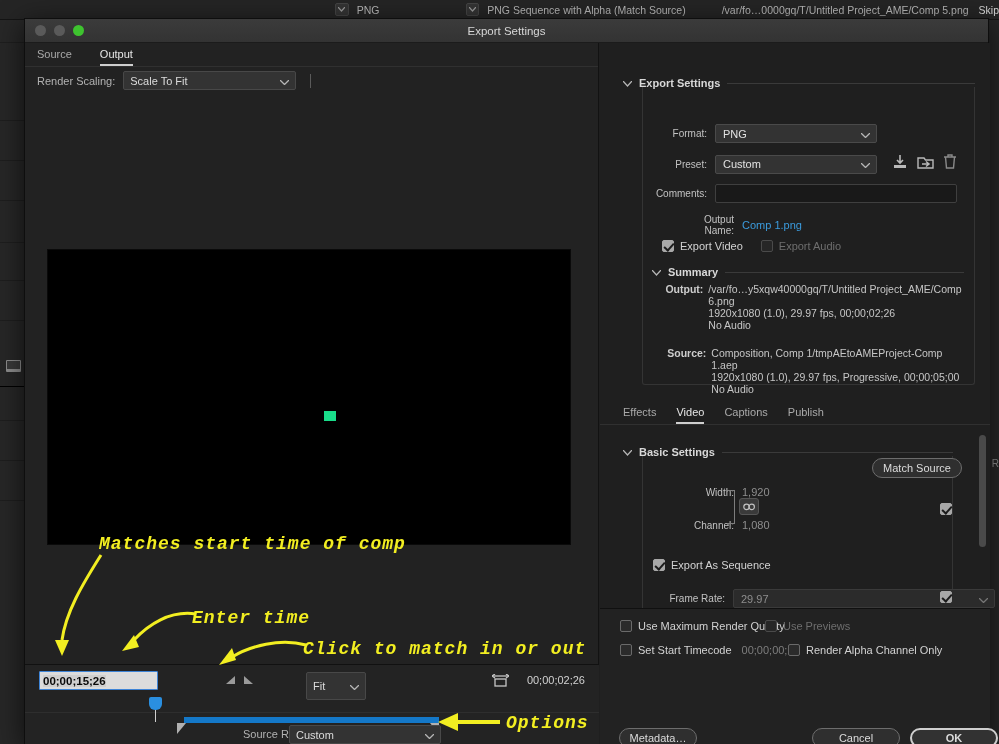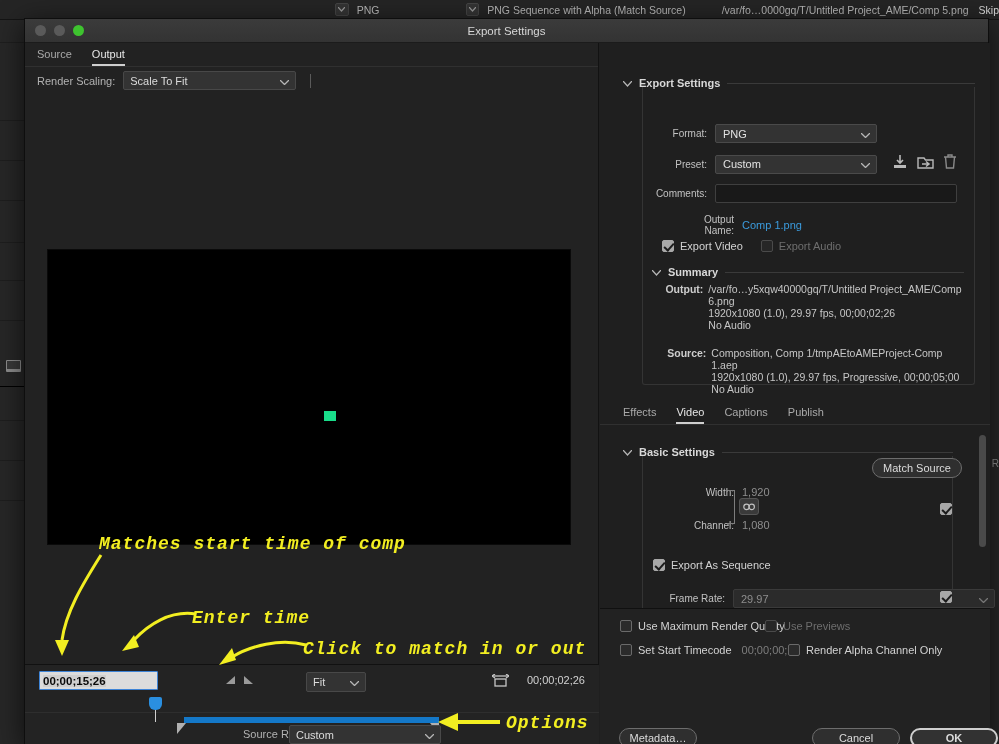--- a/index.html
+++ b/index.html
@@ -70,7 +70,7 @@
     position: absolute; left: 0; top: 0; width: 574px; height: 701px; background: #222222;
     border-right: 1px solid #121212;
   }
-  .tabs-row { height: 24px; display: flex; align-items: flex-end; padding-left: 12px; gap: 20px;
+  .tabs-row { height: 24px; display: flex; align-items: flex-end; padding-left: 12px; gap: 28px;
               border-bottom: 1px solid #303030; }
   .tab { font-size: 11px; color: #a9a9a9; padding-bottom: 4px; border-bottom: 2px solid transparent; }
   .tab.active { color: #e6e6e6; border-bottom-color: #cfcfcf; }

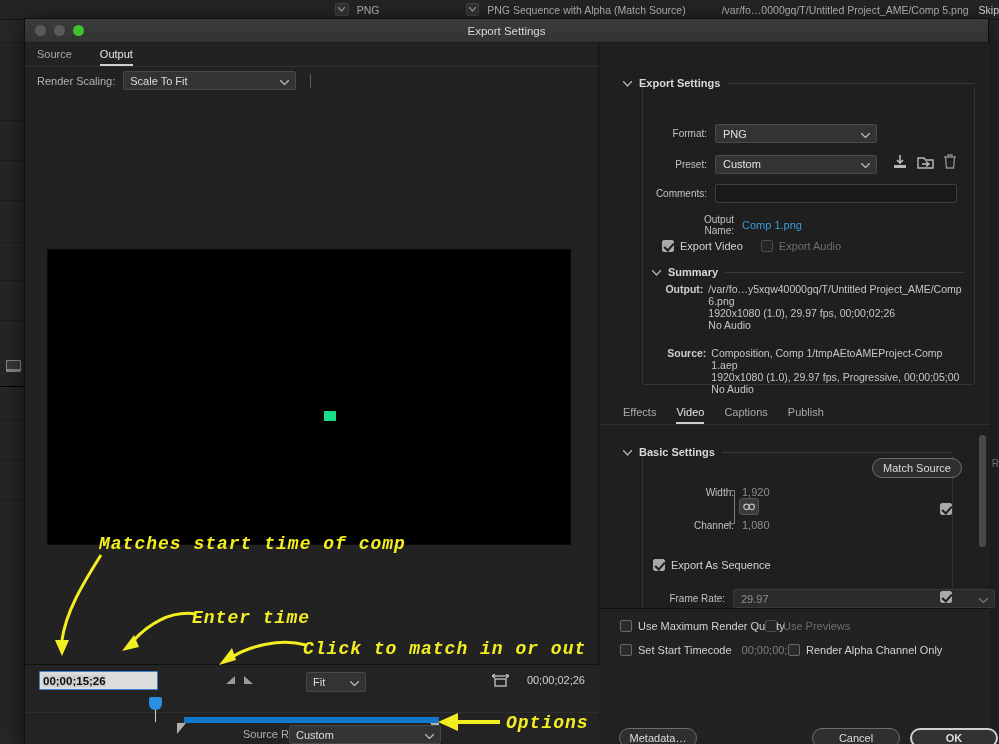--- a/index.html
+++ b/index.html
@@ -127,7 +127,7 @@
     position: absolute; left: 219px; top: 11px;
     border-top: 8px solid transparent; border-left: 9px solid #9a9a9a;
   }
-  .fit-dd { position: absolute; left: 281px; top: 7px; width: 60px; height: 20px; }
+  .fit-dd { position: absolute; left: 281px; top: 7px; width: 60px; height: 28px; }
   .fit-ico { position: absolute; left: 467px; top: 9px; }
   .dur-text { position: absolute; right: 14px; top: 9px; font-size: 11px; color: #d2d2d2; }
 

